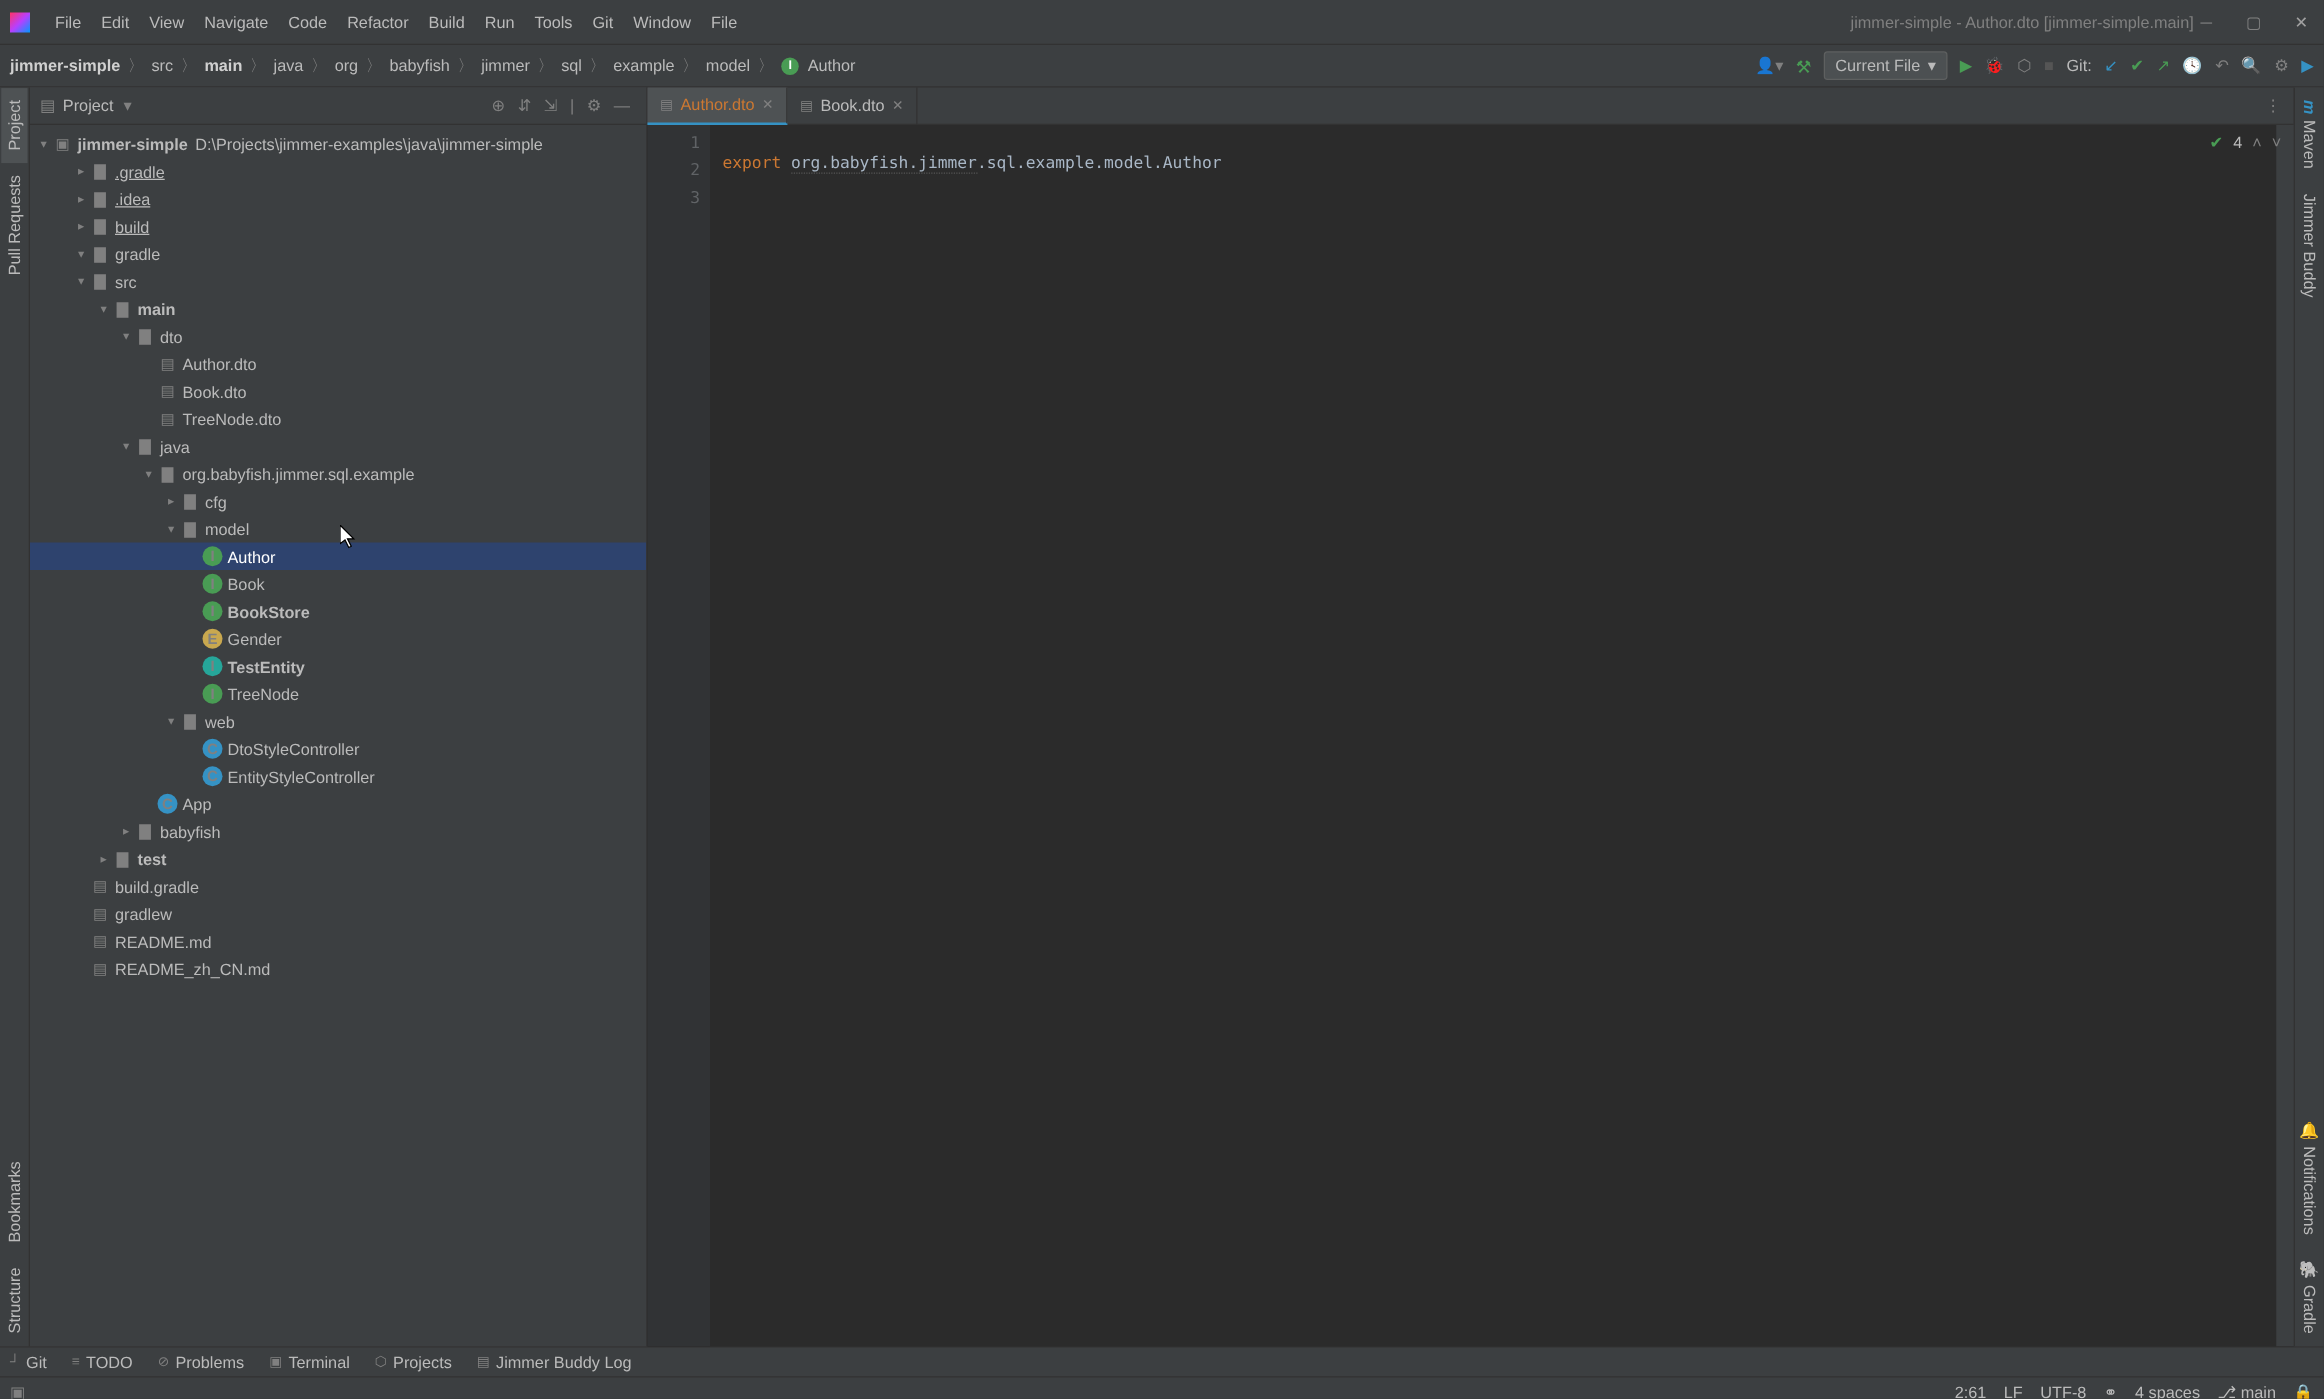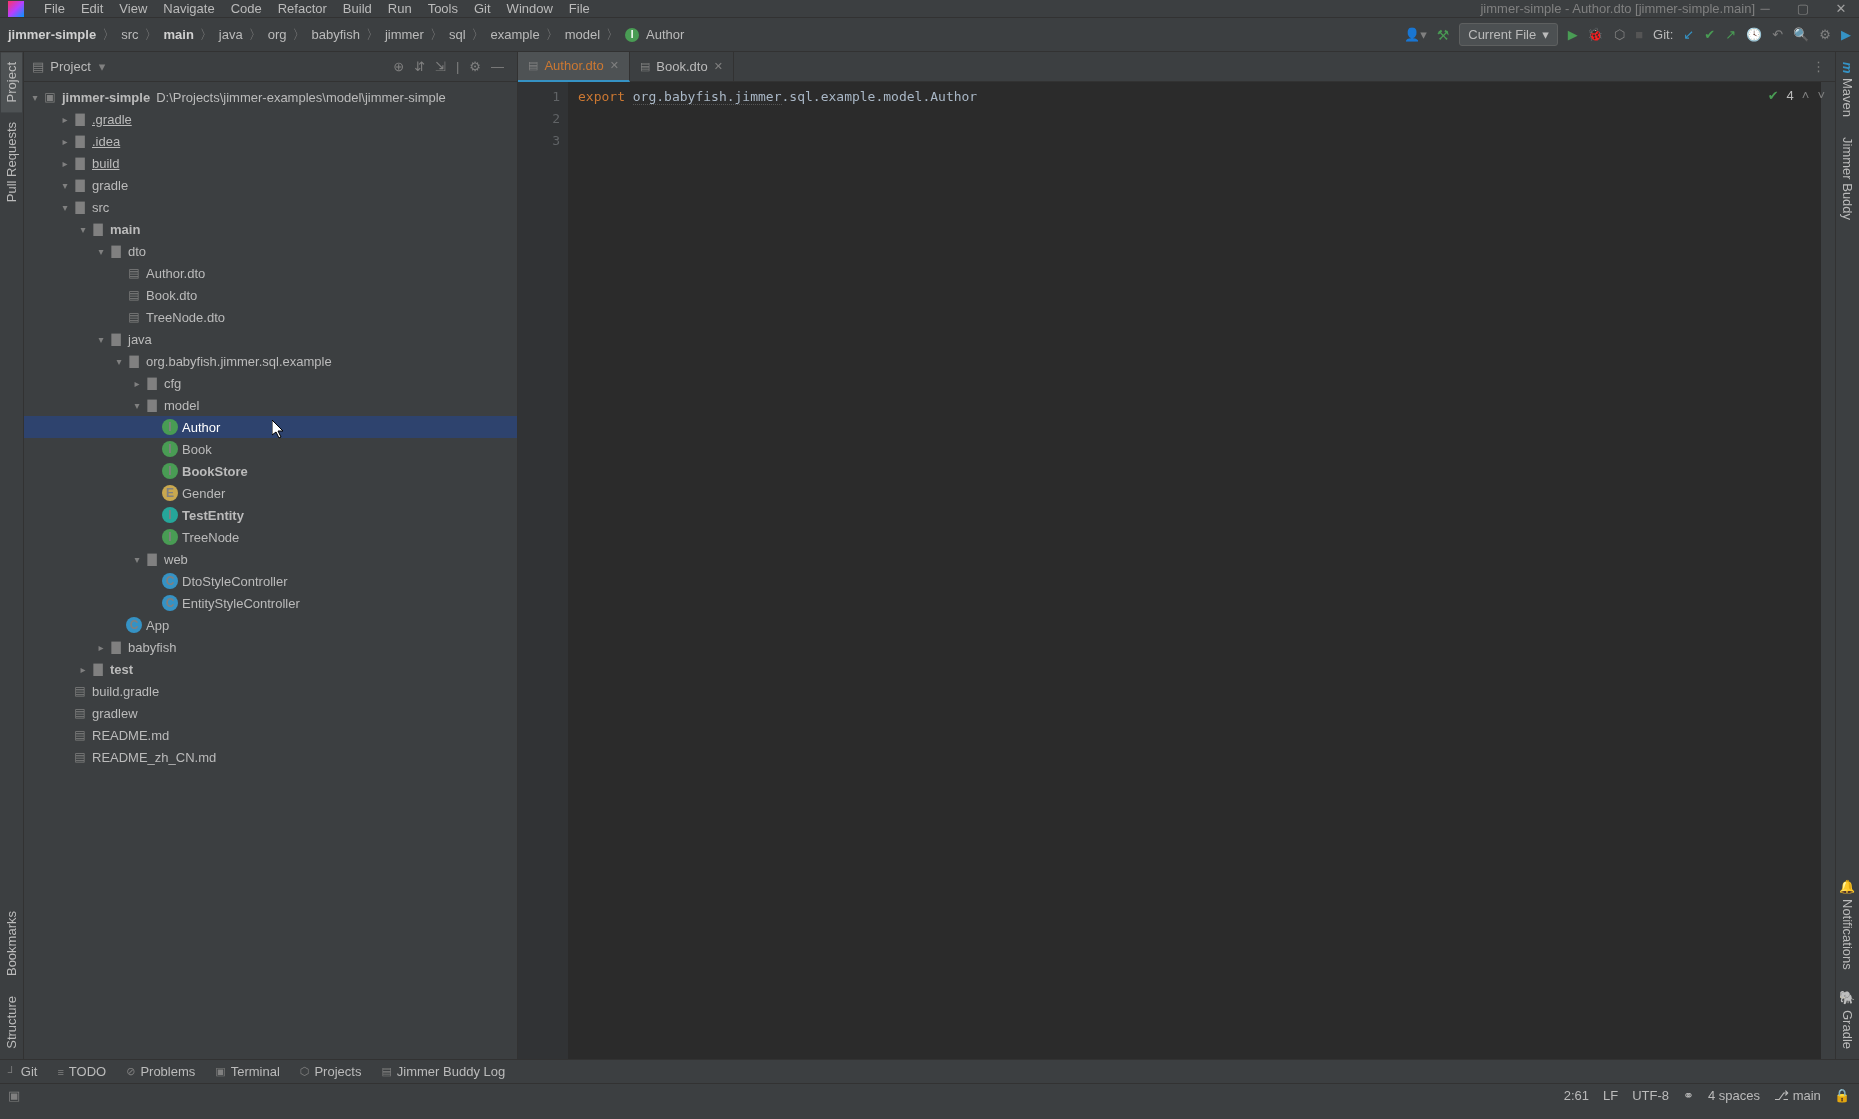--- a/index.html
+++ b/index.html
@@ -14,7 +14,7 @@
   transform-origin: top left;
 }
 .title-bar {
-  height: 18px;
+  height: 36px;
   background: #3c3f41;
   display: flex;
   align-items: center;

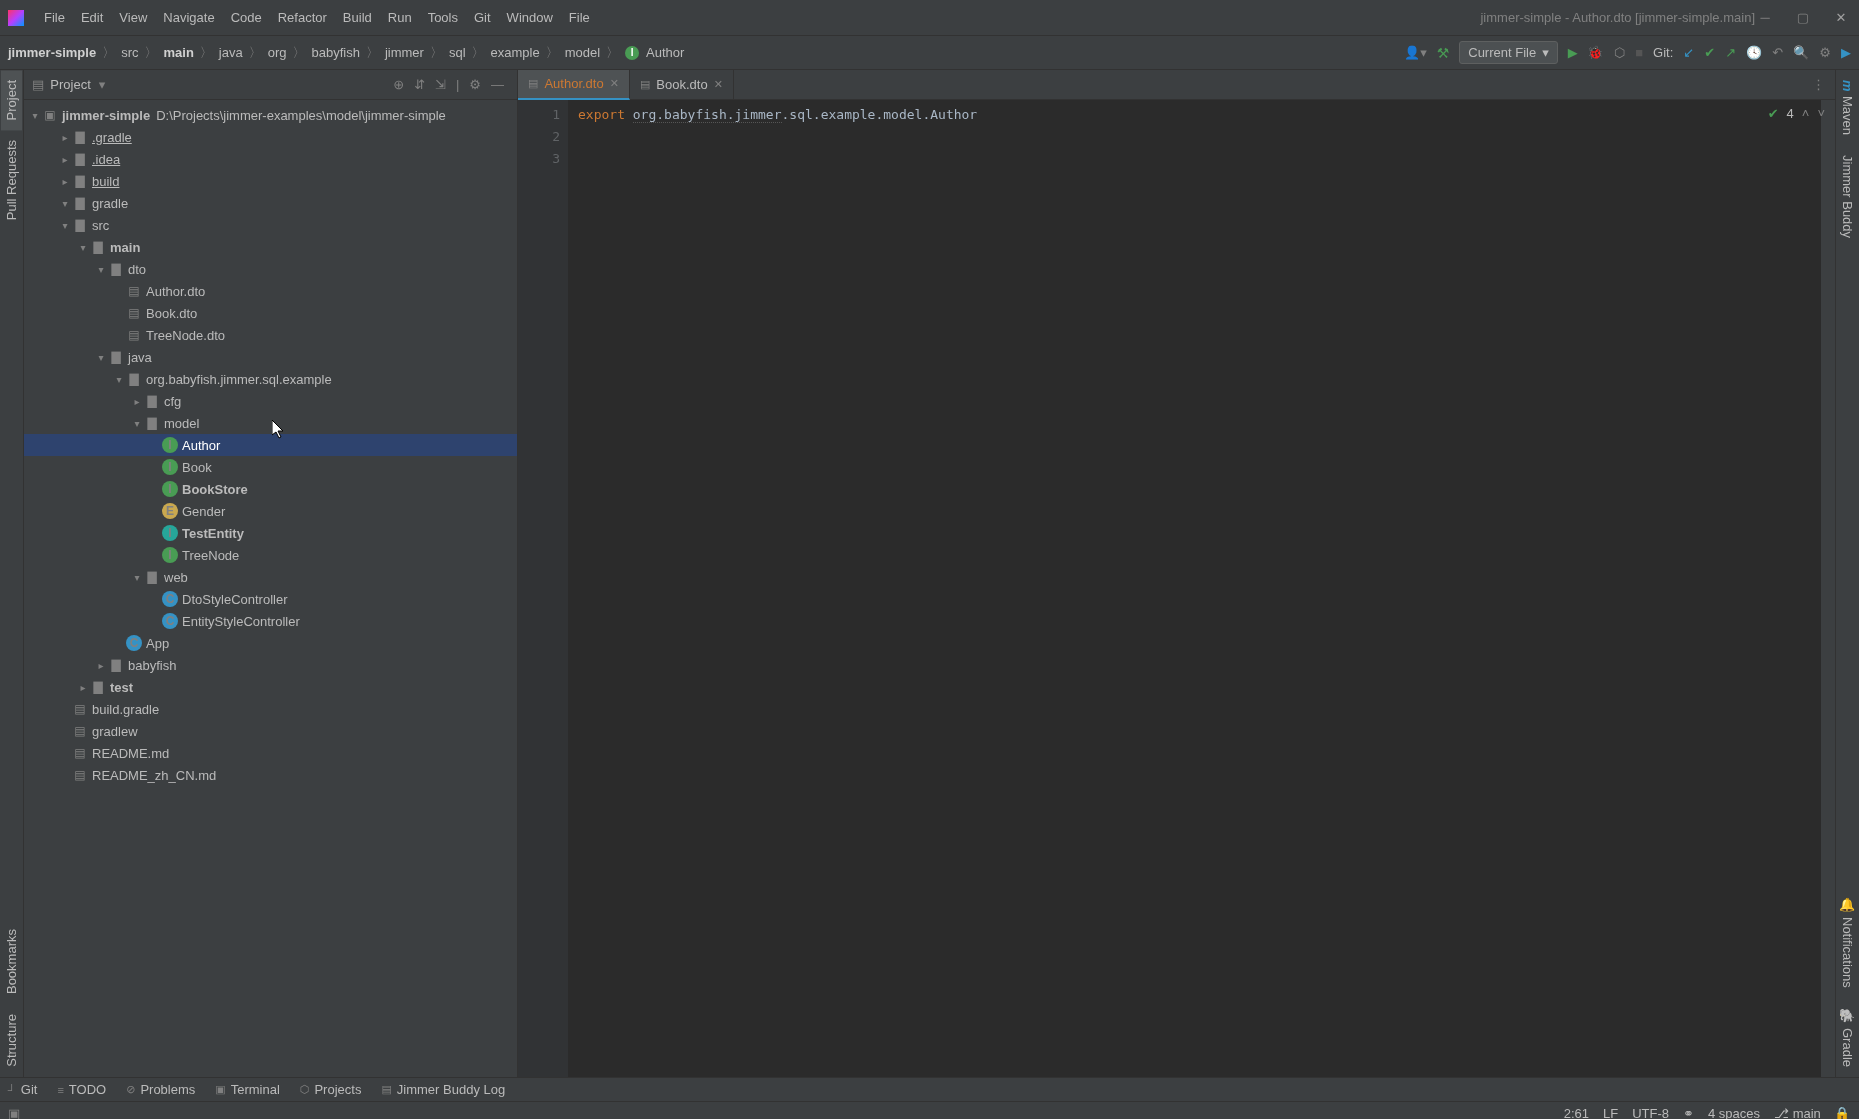--- a/index.html
+++ b/index.html
@@ -318,7 +318,7 @@
         <span class="chev">▾</span>
         <span class="node-icon folder-g">▣</span>
         <span class="label c-bold">jimmer-simple</span>
-        <span class="label c-gray" style="margin-left:6px">D:\Projects\jimmer-examples\model\jimmer-simple</span>
+        <span class="label c-gray" style="margin-left:6px">D:\Projects\jimmer-examples\java\jimmer-simple</span>
       </div>
 
     <div class="tree-row">

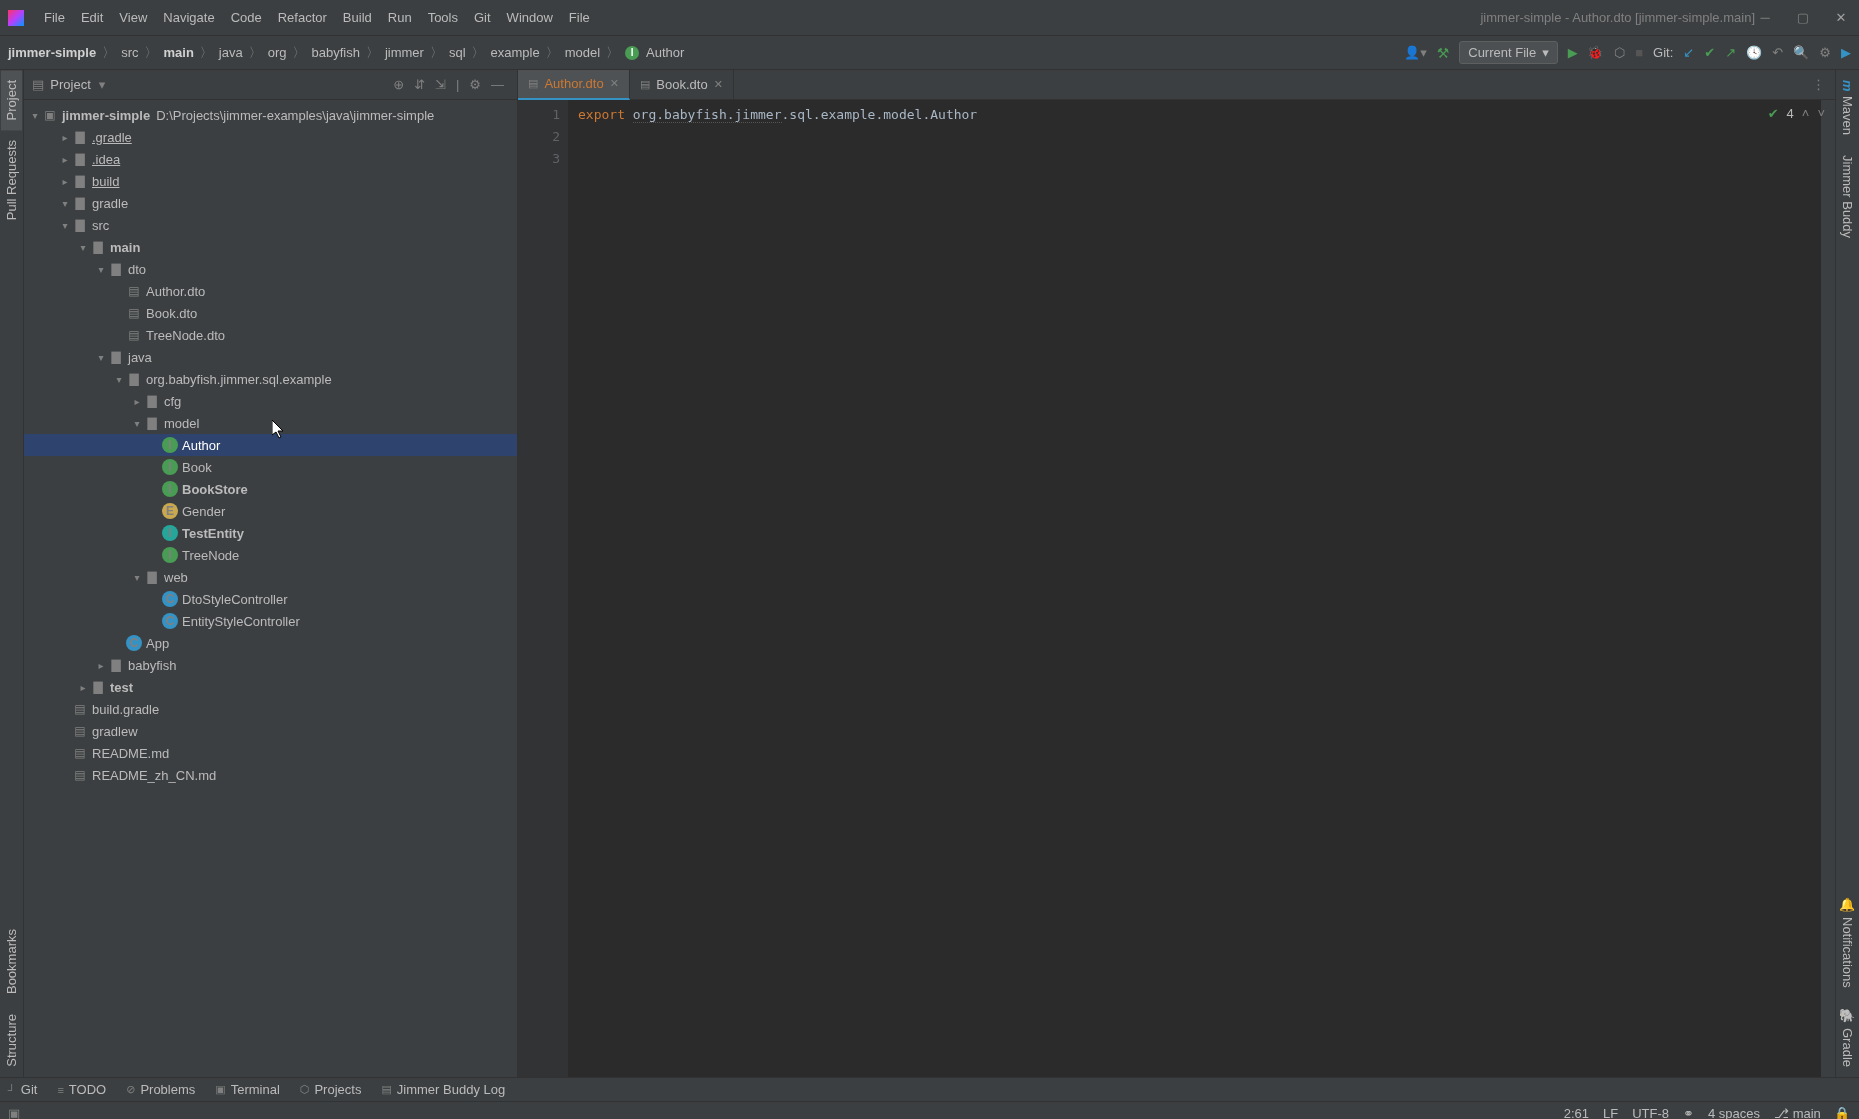--- a/index.html
+++ b/index.html
@@ -170,7 +170,7 @@
   font-size: 13px; line-height: 22px;
 }
 .code-text {
-  flex: 1; padding: 4px 10px 0; font-family: "Consolas", monospace;
+  flex: 1; padding: 20px 10px 0; font-family: "Consolas", monospace;
   font-size: 13px; line-height: 22px; color: #a9b7c6;
 }
 .code-text .kw { color: #cc7832; }

